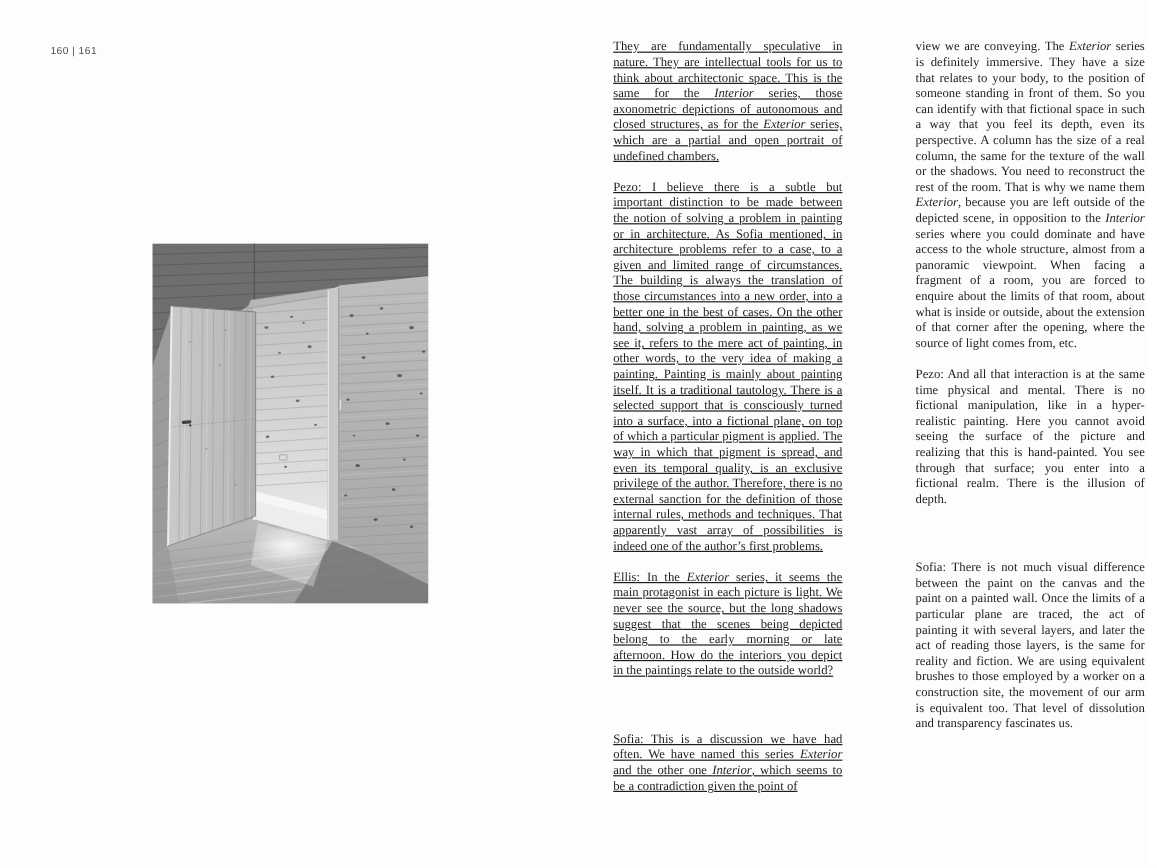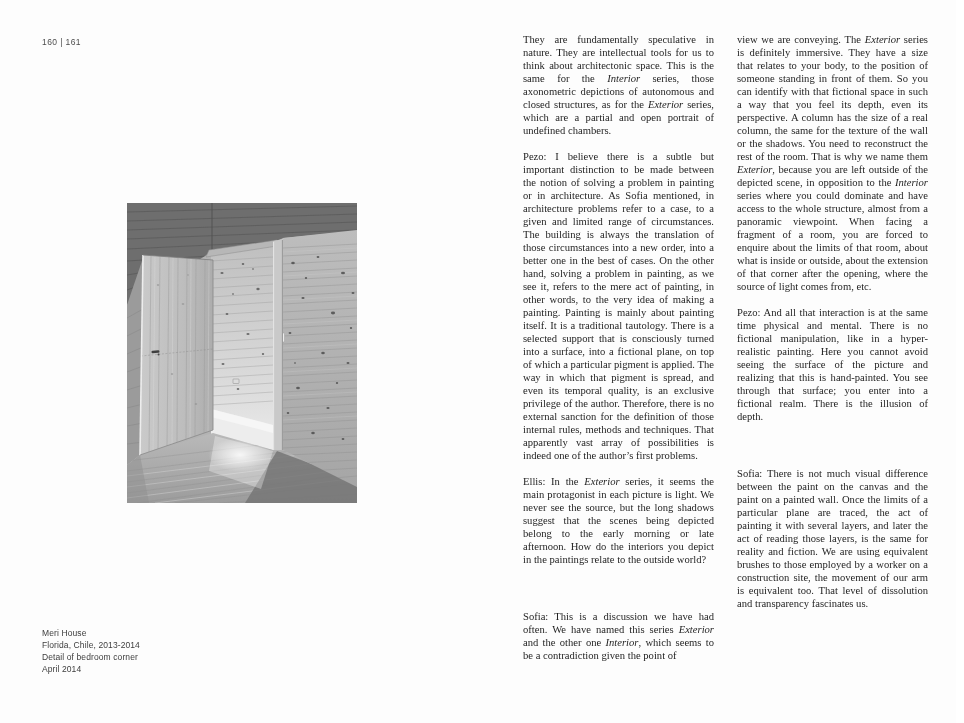--- a/index.html
+++ b/index.html
@@ -31,7 +31,7 @@
     font-size:10.6px;line-height:13px;color:#1e1e1e;
     text-align:justify;
   }
-  .col-1{left:523px;}
+  .col-1{left:511px;text-decoration:underline;}
   .col-2{left:737px;}
   .col p.para{margin:0 0 13px 0;}
   .col p.para:last-child{margin-bottom:0;margin-top:44px;}

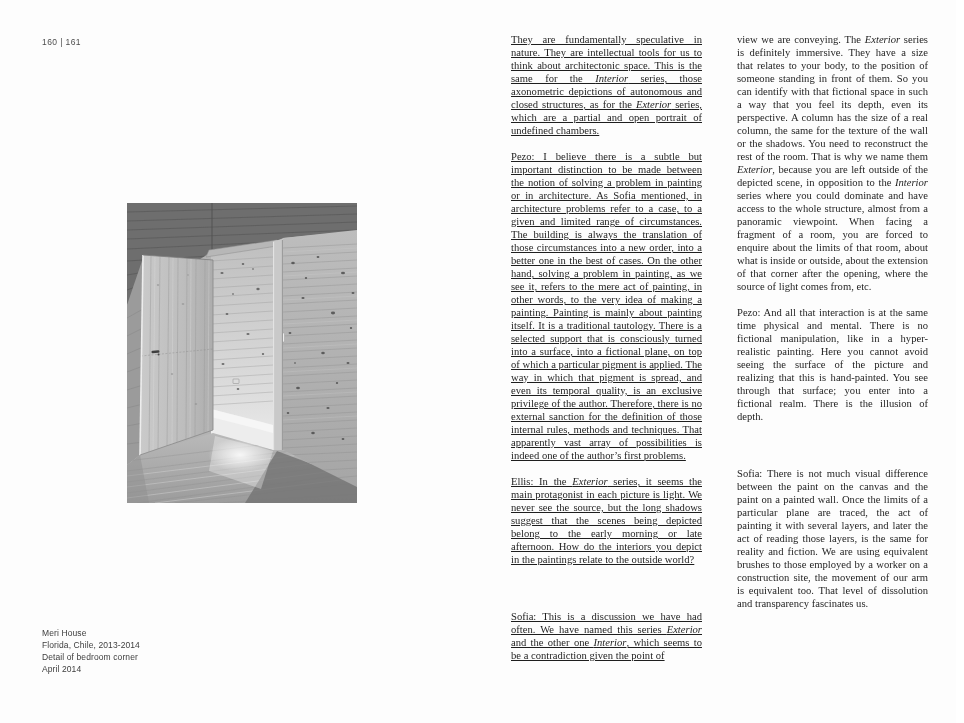--- a/index.html
+++ b/index.html
@@ -32,7 +32,7 @@
     text-align:justify;
   }
   .col-1{left:511px;text-decoration:underline;}
-  .col-2{left:737px;}
+  .col-2{left:763px;}
   .col p.para{margin:0 0 13px 0;}
   .col p.para:last-child{margin-bottom:0;margin-top:44px;}
   .col p.para i{font-style:italic;}

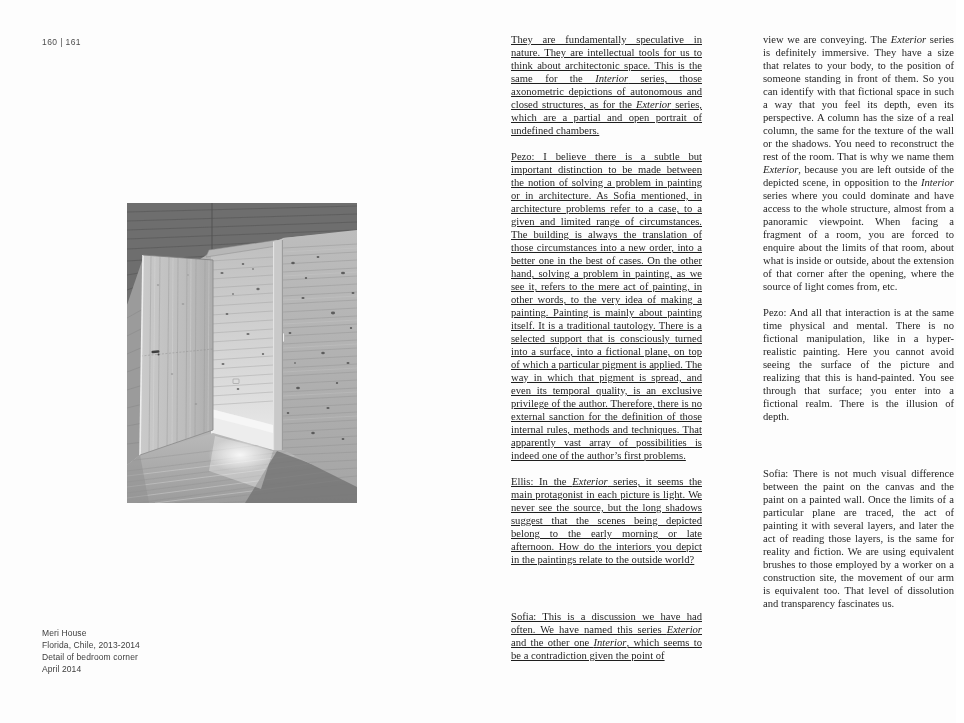--- a/index.html
+++ b/index.html
@@ -306,12 +306,6 @@
     </svg>
   </figure>
 
-  <div class="caption">
-    <div>Meri House</div>
-    <div>Florida, Chile, 2013-2014</div>
-    <div>Detail of bedroom corner</div>
-    <div>April 2014</div>
-  </div>
 
   <div class="col col-1">
       <p class="para">They are fundamentally speculative in nature. They are intellectual tools for us to think about architectonic space. This is the same for the <i>Interior</i> series, those axonometric depictions of autonomous and closed structures, as for the <i>Exterior</i> series, which are a partial and open portrait of undefined chambers.</p>

